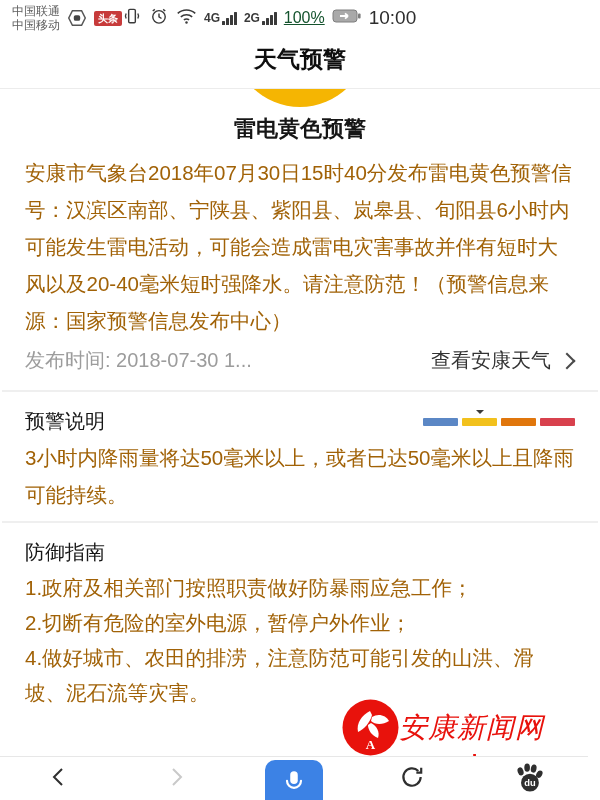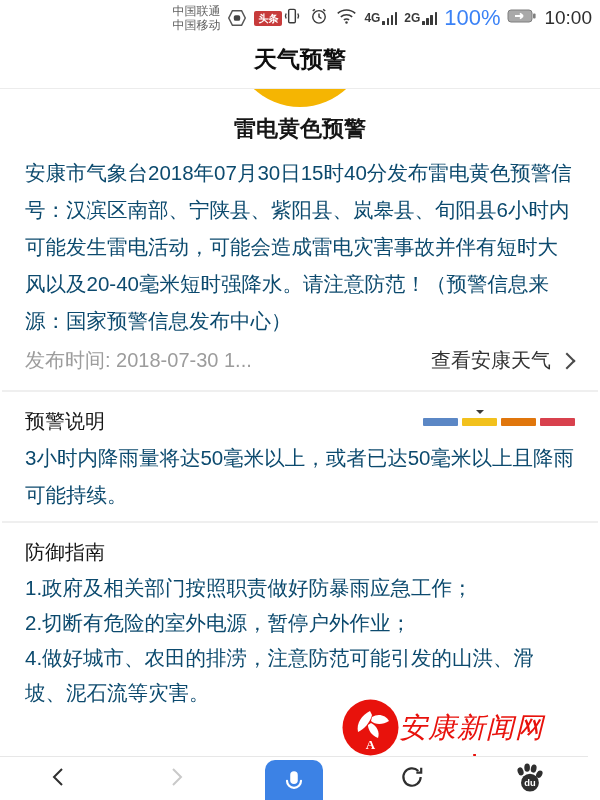--- a/index.html
+++ b/index.html
@@ -9,7 +9,7 @@
     font-family:"Liberation Sans","DejaVu Sans",sans-serif;
   }
   
-  .statusbar{height:36px;display:flex;justify-content:flex-end;align-items:center;
+  .statusbar{height:36px;display:flex;justify-content:flex-start;align-items:center;
     padding:0 8px 0 12px;box-sizing:border-box;}
   .sb-left{display:flex;align-items:center;gap:6px;}
   .carrier{font-size:12px;line-height:14px;color:#5e5e5e;}

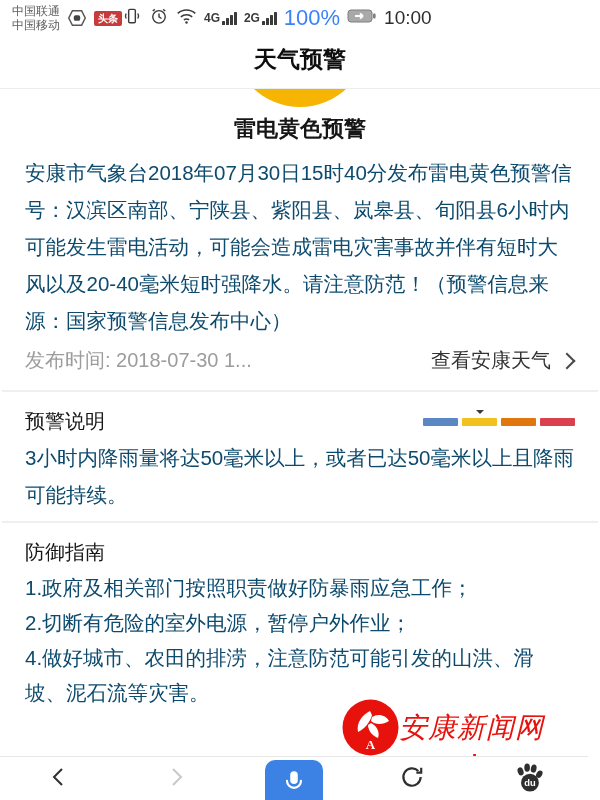--- a/index.html
+++ b/index.html
@@ -22,7 +22,7 @@
   .net-label{font-size:12px;font-weight:bold;color:#3a3a3a;align-self:flex-start;margin-right:1px;}
   .sig-bars{display:inline-flex;align-items:flex-end;gap:1.5px;}
   .sig-bars i{display:block;width:2.6px;background:#3a3a3a;border-radius:0.5px;}
-  .sb-text{font-size:22px;color:#3b82f6;}
+  .sb-text{font-size:16px;color:#14532d;text-decoration:underline;}
   .time{font-size:19px;color:#2d2d2d;}
   
   .page-title{text-align:center;font-size:23px;font-weight:bold;color:#0e0e0e;

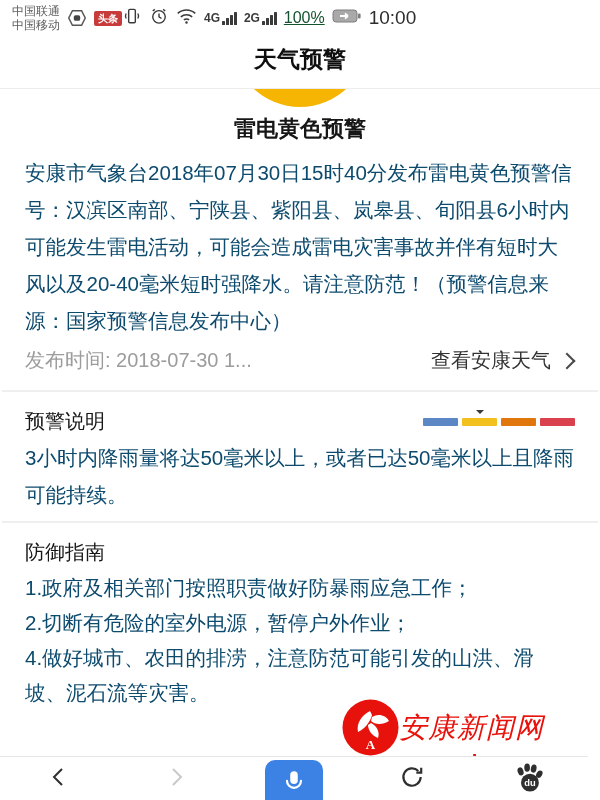--- a/index.html
+++ b/index.html
@@ -34,7 +34,7 @@
     top:-118px;width:136px;height:136px;border-radius:50%;background:#f5b502;}
   .alert-title{text-align:center;font-size:22px;font-weight:bold;color:#161616;
     margin:0;padding:6px 0 10px;}
-  .body-text{padding:0 25px;font-size:20.5px;line-height:37px;color:#0c4a6e;
+  .body-text{padding:0 25px;font-size:20.5px;line-height:37px;color:#a16207;
     word-break:break-all;margin:0;}
   .meta-row{display:flex;justify-content:space-between;align-items:center;
     padding:8px 25px 16px;}

